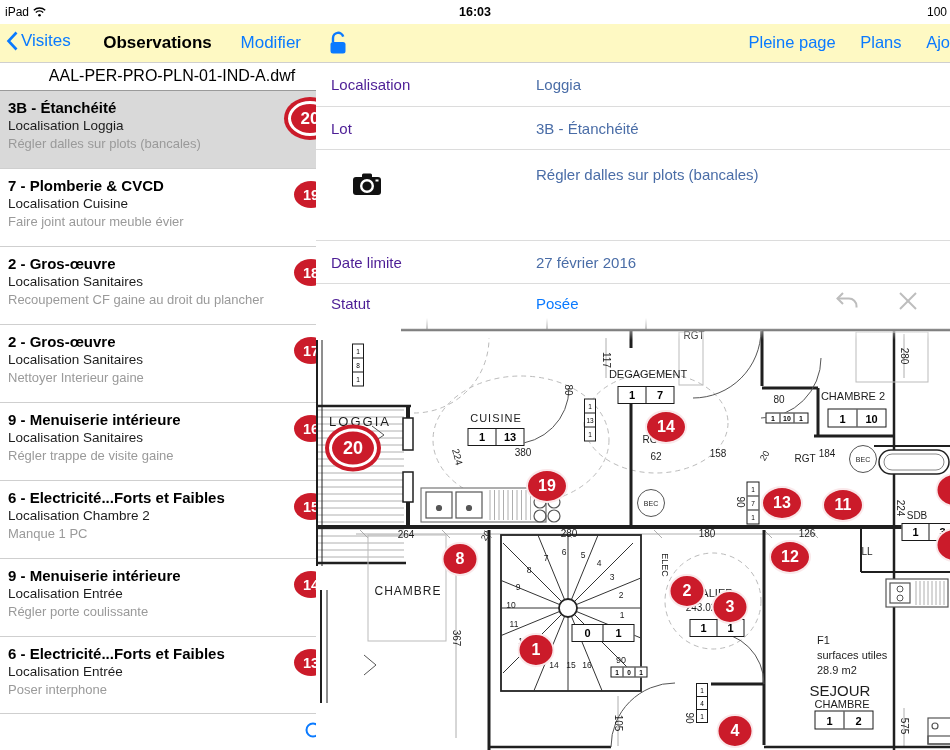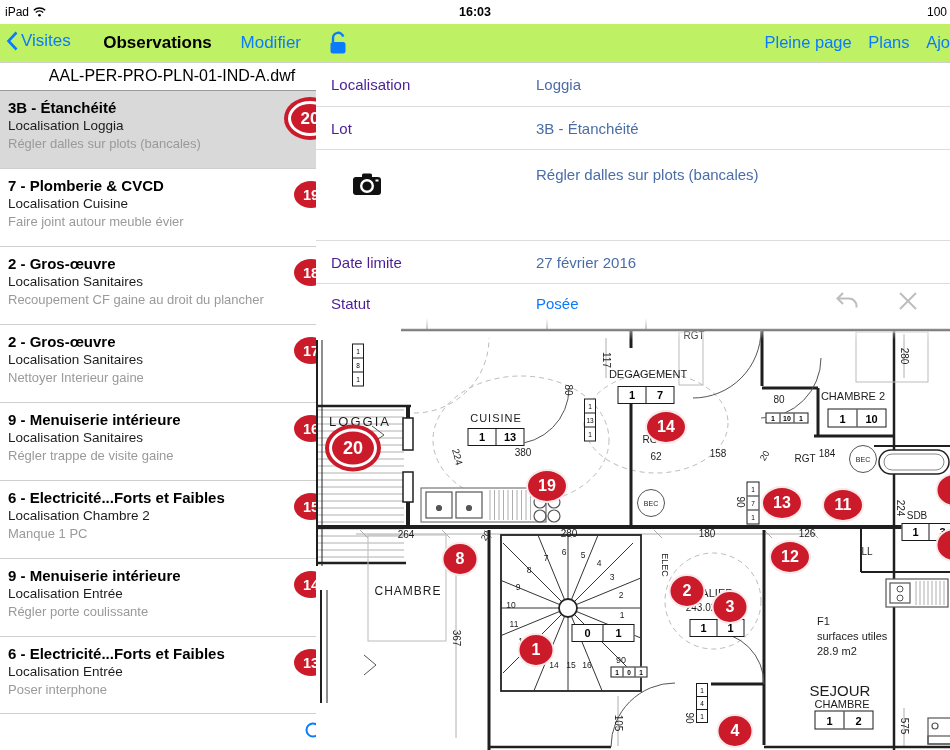--- a/index.html
+++ b/index.html
@@ -12,7 +12,7 @@
   #statusbar .sb-batt{position:absolute;right:3px;top:5px;font-size:12px;}
   .wifi{display:inline-block;vertical-align:-1px;margin-left:4px;}
   
-  #navbar{position:absolute;left:0;top:24px;width:950px;height:38px;background:#bef264;border-bottom:1px solid #cfcfcf;z-index:19;}
+  #navbar{position:absolute;left:0;top:24px;width:950px;height:38px;background:#fef9c3;border-bottom:1px solid #cfcfcf;z-index:19;}
   #nav-left{position:absolute;left:0;top:0;width:315px;height:38px;}
   #back-btn{position:absolute;left:6px;top:7px;font-size:17px;color:#0a7aff;display:flex;align-items:center;gap:3px;}
   #nav-title{position:absolute;left:0;width:315px;top:9px;text-align:center;font-size:17px;font-weight:bold;}

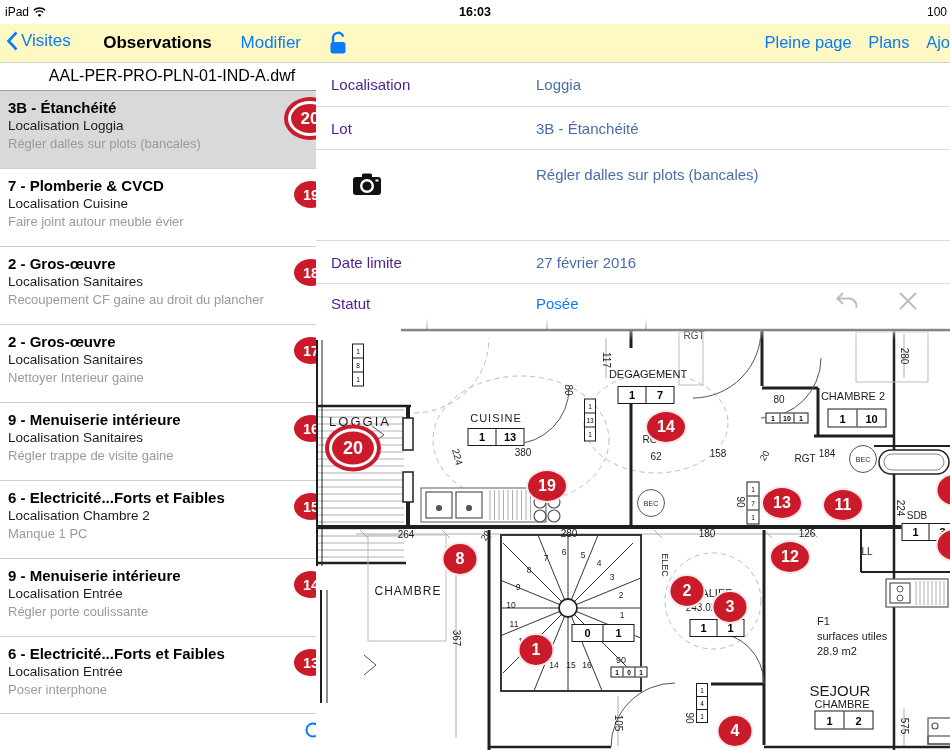--- a/index.html
+++ b/index.html
@@ -20,7 +20,7 @@
   #nav-right{position:absolute;left:315px;top:0;width:635px;height:38px;overflow:hidden;}
   #lock-btn{position:absolute;left:14px;top:6px;}
   #right-links{position:absolute;right:0;top:9px;white-space:nowrap;font-size:16.5px;color:#0a7aff;}
-  #right-links span{margin-left:12px;text-align:center;}
+  #right-links span{margin-left:20px;text-align:center;}
   
   #sidebar{position:absolute;left:0;top:62px;width:345px;height:688px;background:#0f766e;border-right:1px solid #ababab;box-sizing:border-box;}
   #file-header{height:28px;line-height:28px;text-align:center;font-size:16px;font-weight:500;border-bottom:1px solid #9a9a9a;background:#fff;}

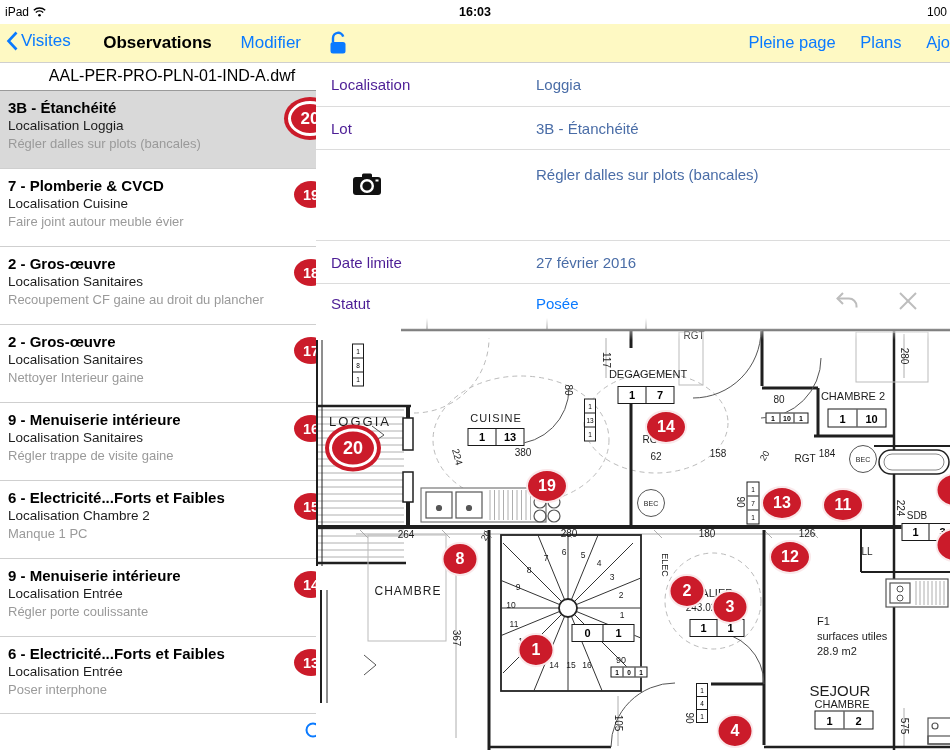--- a/index.html
+++ b/index.html
@@ -54,7 +54,7 @@
   #plan-fade{position:absolute;left:0;top:0;width:100%;height:22px;z-index:5;
              background:linear-gradient(#ffffff,rgba(255,255,255,0));}
   .plabel{position:absolute;transform:translate(-50%,-50%);line-height:1;color:#1d1d1d;white-space:nowrap;z-index:3;}
-  .pleft{transform:translate(0,-50%);}
+  .pleft{transform:translate(0,-50%);margin-top:19px;}
   .pcircle{border:1px solid #555;border-radius:50%;display:flex;align-items:center;justify-content:center;background:rgba(255,255,255,.85);box-sizing:border-box;}
   .ptable{position:absolute;transform:translate(-50%,-50%);display:flex;background:#fff;border:1.5px solid #1a1a1a;z-index:3;}
   .ptable.pv{flex-direction:column;}

